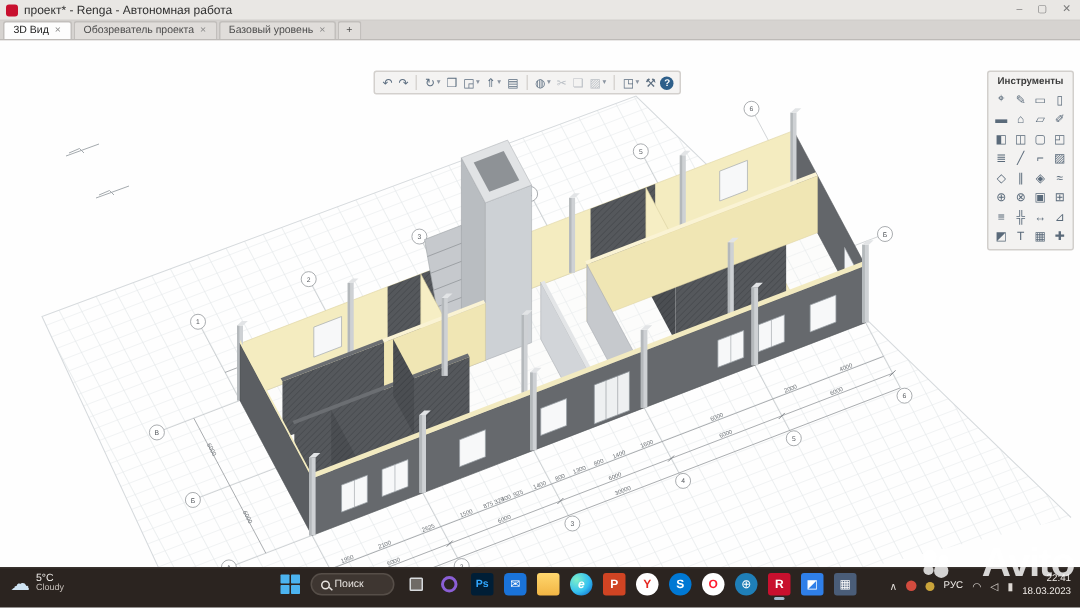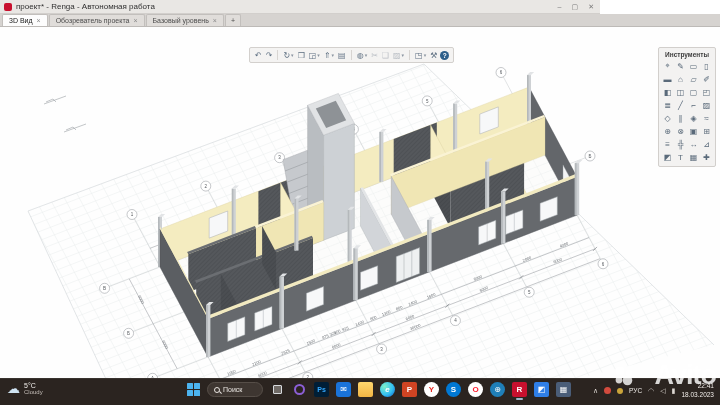--- a/index.html
+++ b/index.html
@@ -5,7 +5,7 @@
   * { margin:0; padding:0; box-sizing:border-box; }
   html,body { width:720px; height:405px; overflow:hidden; font-family:"Liberation Sans","DejaVu Sans",sans-serif; background:#fff; }
   
-  .titlebar { position:absolute; left:0; top:0; width:600px; height:14px; background:#e9e7e4; border-bottom:1px solid #d2cfcc; display:flex; align-items:center; padding:0 4px; }
+  .titlebar { position:absolute; left:0; top:0; width:720px; height:14px; background:#e9e7e4; border-bottom:1px solid #d2cfcc; display:flex; align-items:center; padding:0 4px; }
   .app-ico { width:8px; height:8px; background:#c8102e; border-radius:2px; margin-right:4px; flex:none; }
   .title-text { font-size:8px; color:#2f2f2f; white-space:nowrap; }
   .win-controls { position:absolute; right:6px; top:0; height:13px; display:flex; gap:10px; align-items:center; }

